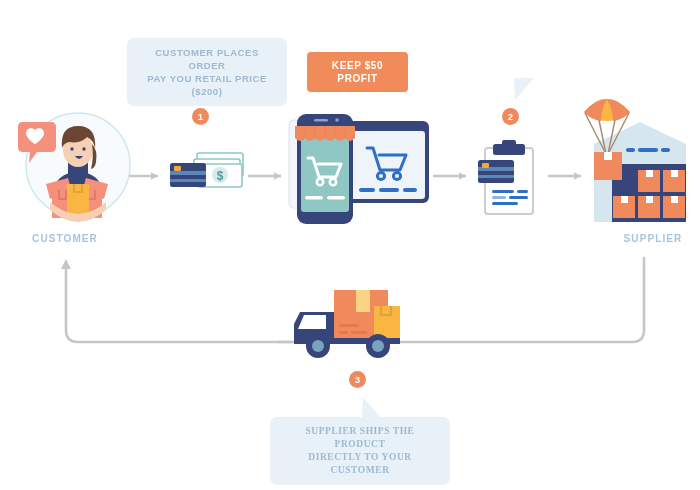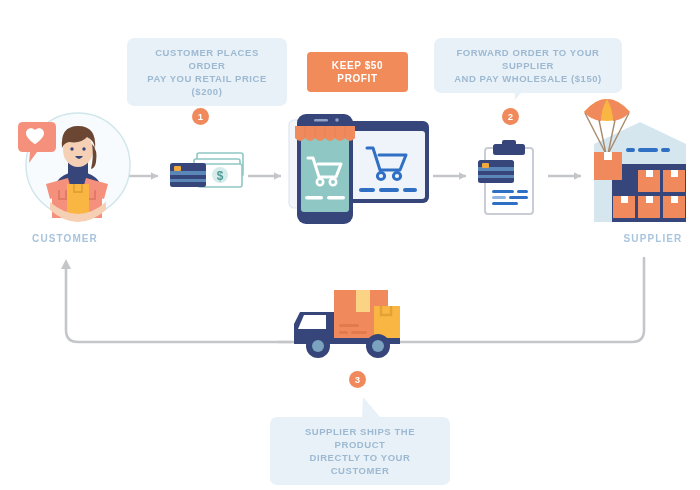--- a/index.html
+++ b/index.html
@@ -107,8 +107,6 @@
 
   <div class="abs callout profit" style="left:307px;top:52px;width:101px;">KEEP $50 PROFIT</div>
 
-  <div class="abs callout" style="left:434px;top:38px;width:188px;">FORWARD ORDER TO YOUR SUPPLIER
-AND PAY WHOLESALE ($150)</div>
 
   <div class="abs callout" style="left:270px;top:417px;width:180px;">SUPPLIER SHIPS THE PRODUCT
 DIRECTLY TO YOUR CUSTOMER</div>

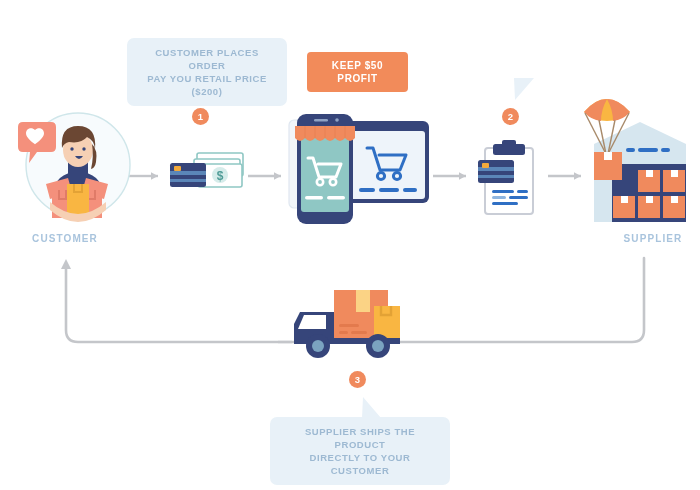--- a/index.html
+++ b/index.html
@@ -108,7 +108,7 @@
   <div class="abs callout profit" style="left:307px;top:52px;width:101px;">KEEP $50 PROFIT</div>
 
 
-  <div class="abs callout" style="left:270px;top:417px;width:180px;">SUPPLIER SHIPS THE PRODUCT
+  <div class="abs callout" style="left:270px;top:417px;width:180px;font-family:Liberation Serif, serif;">SUPPLIER SHIPS THE PRODUCT
 DIRECTLY TO YOUR CUSTOMER</div>
 
   <div class="abs badge" style="left:192px;top:108px;">1</div>

